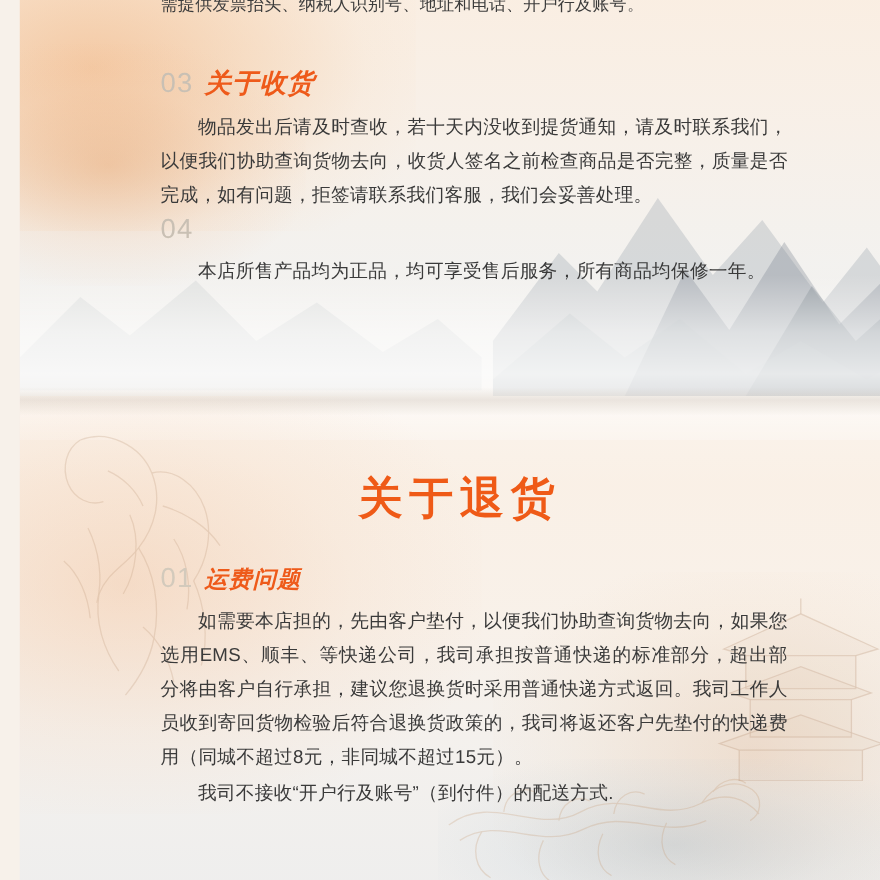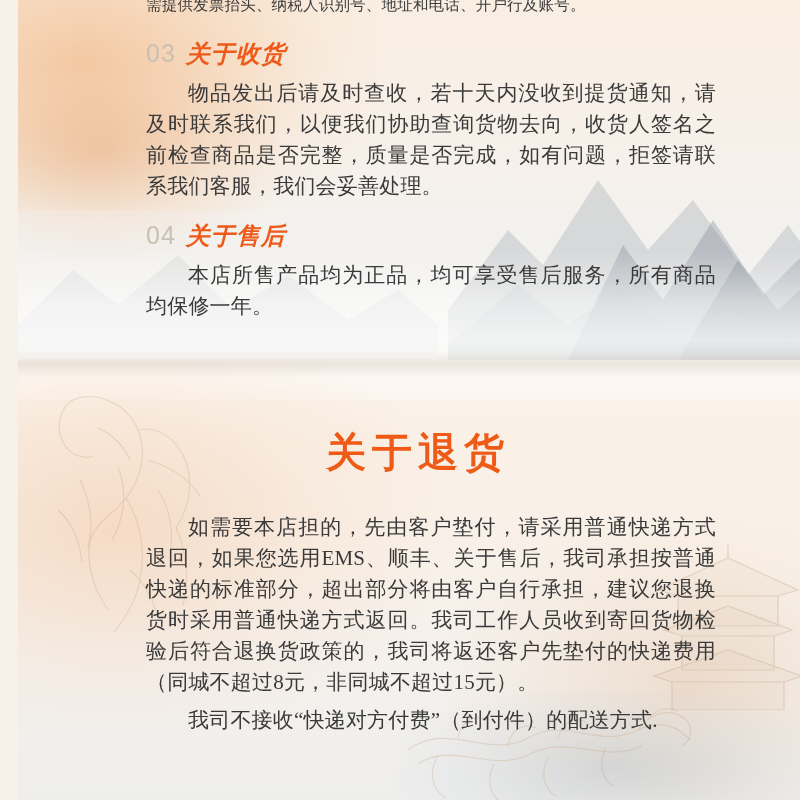--- a/index.html
+++ b/index.html
@@ -284,7 +284,7 @@
 
     <div class="para-top">需提供发票抬头、纳税人识别号、地址和电话、开户行及账号。</div>
 
-    <div class="section" style="top:38px;">
+    <div class="section" style="top:60px;">
       <div class="sec-head">
         <span class="sec-num">03</span>
         <span class="sec-title">关于收货</span>

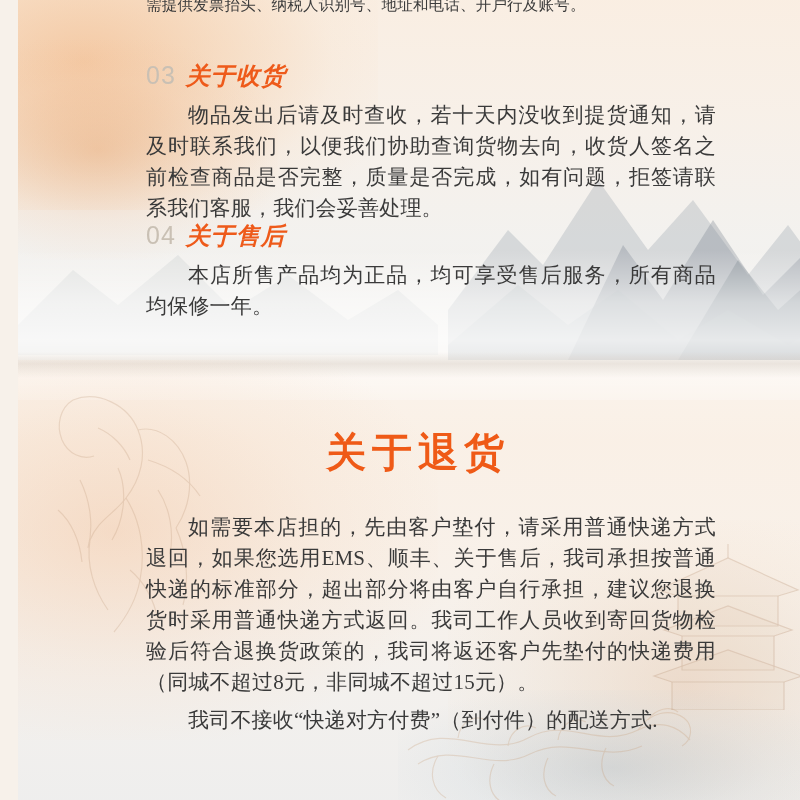--- a/index.html
+++ b/index.html
@@ -175,13 +175,12 @@
     font-size: 21px;
   }
   .sec-body {
-    font-size: 21px;
+    font-size: 17px;
     line-height: 31px;
     color: #3a3a3a;
     text-align: justify;
     text-indent: 2em;
     letter-spacing: 0.2px;
-    font-family: Liberation Serif, serif;
   }
 
   .big-title {

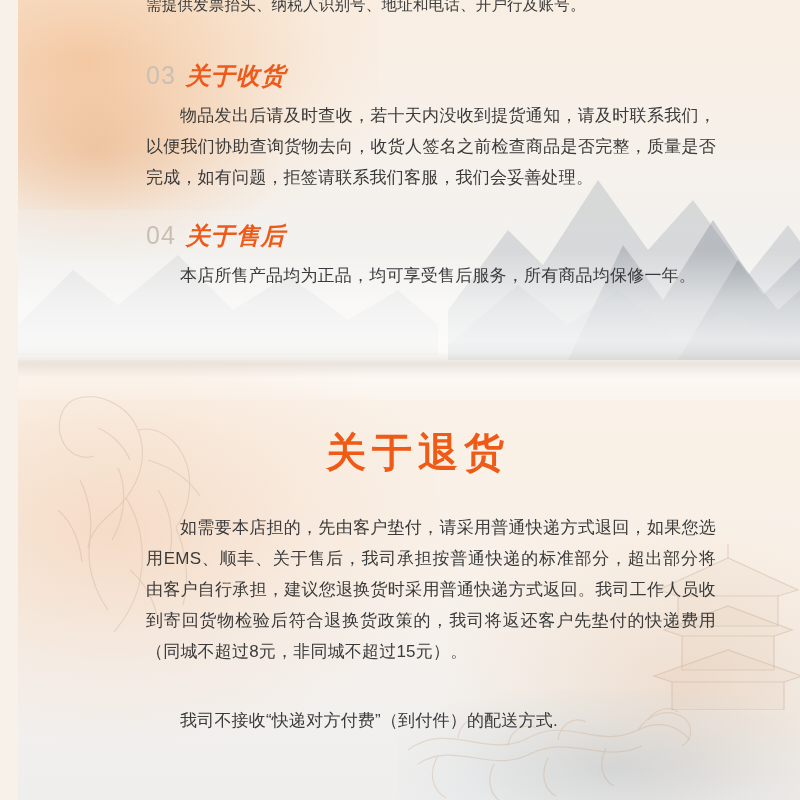--- a/index.html
+++ b/index.html
@@ -291,7 +291,7 @@
       <div class="sec-body">物品发出后请及时查收，若十天内没收到提货通知，请及时联系我们，以便我们协助查询货物去向，收货人签名之前检查商品是否完整，质量是否完成，如有问题，拒签请联系我们客服，我们会妥善处理。</div>
     </div>
 
-    <div class="section" style="top:220px;">
+    <div class="section" style="top:194px;">
       <div class="sec-head">
         <span class="sec-num">04</span>
         <span class="sec-title">关于售后</span>

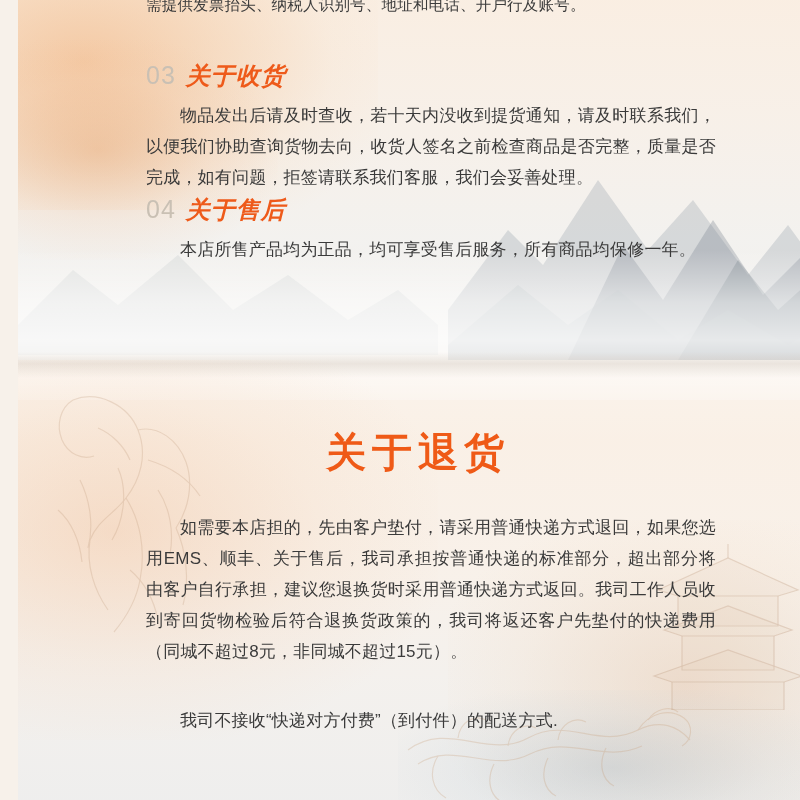--- a/index.html
+++ b/index.html
@@ -294,7 +294,6 @@
     <div class="section" style="top:194px;">
       <div class="sec-head">
         <span class="sec-num">04</span>
-        <span class="sec-title">关于售后</span>
       </div>
       <div class="sec-body">本店所售产品均为正品，均可享受售后服务，所有商品均保修一年。</div>
     </div>

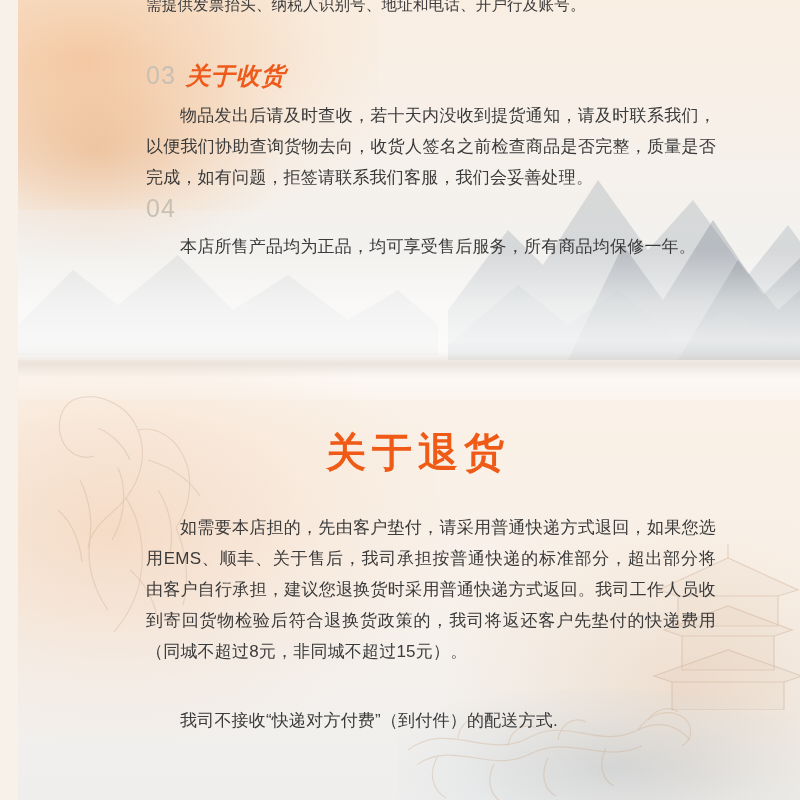--- a/index.html
+++ b/index.html
@@ -301,6 +301,10 @@
     <div class="big-title">关于退货</div>
 
     <div class="section" style="top:512px;">
+      <div class="sec-head">
+        <span class="sec-num lower">01</span>
+        <span class="sec-title sub">运费问题</span>
+      </div>
       <div class="sec-body">如需要本店担的，先由客户垫付，请采用普通快递方式退回，如果您选用EMS、顺丰、关于售后，我司承担按普通快递的标准部分，超出部分将由客户自行承担，建议您退换货时采用普通快递方式返回。我司工作人员收到寄回货物检验后符合退换货政策的，我司将返还客户先垫付的快递费用（同城不超过8元，非同城不超过15元）。</div>
     </div>
 

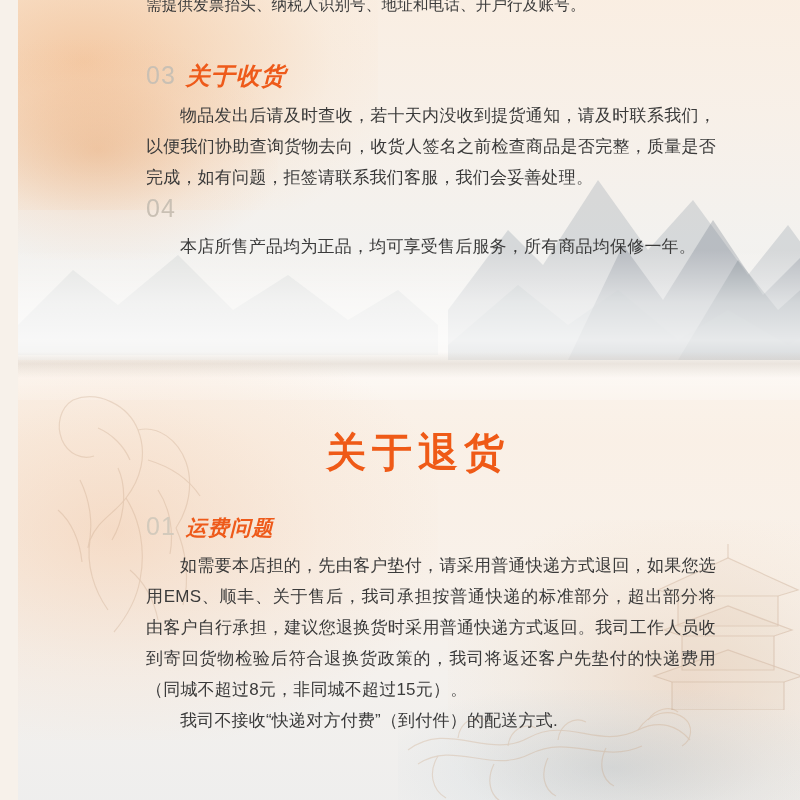--- a/index.html
+++ b/index.html
@@ -305,7 +305,7 @@
         <span class="sec-num lower">01</span>
         <span class="sec-title sub">运费问题</span>
       </div>
-      <div class="sec-body">如需要本店担的，先由客户垫付，请采用普通快递方式退回，如果您选用EMS、顺丰、关于售后，我司承担按普通快递的标准部分，超出部分将由客户自行承担，建议您退换货时采用普通快递方式返回。我司工作人员收到寄回货物检验后符合退换货政策的，我司将返还客户先垫付的快递费用（同城不超过8元，非同城不超过15元）。</div>
+      <div class="sec-body">如需要本店担的，先由客户垫付，以便我们协助查询货物去向，如果您选用EMS、顺丰、等快递公司，我司承担按普通快递的标准部分，超出部分将由客户自行承担，建议您退换货时采用普通快递方式返回。我司工作人员收到寄回货物检验后符合退换货政策的，我司将返还客户先垫付的快递费用（同城不超过8元，非同城不超过15元）。</div>
     </div>
 
     <div class="section" style="top:705px;">

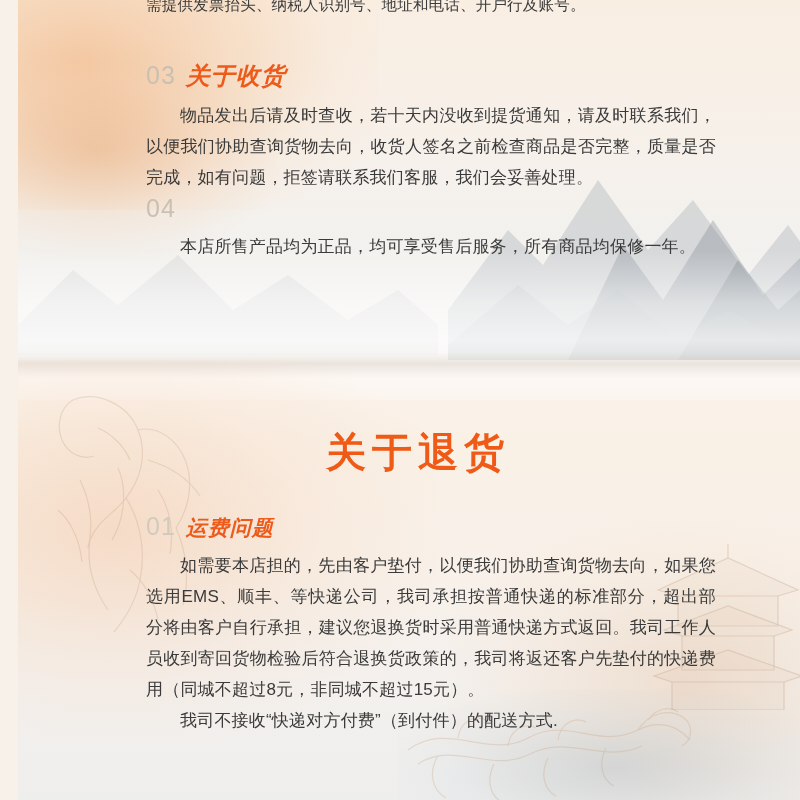--- a/index.html
+++ b/index.html
@@ -309,7 +309,7 @@
     </div>
 
     <div class="section" style="top:705px;">
-      <div class="sec-body">我司不接收“快递对方付费”（到付件）的配送方式.</div>
+      <div class="sec-body">我司不接收“开户行及账号”（到付件）的配送方式.</div>
     </div>
 
   </div>

